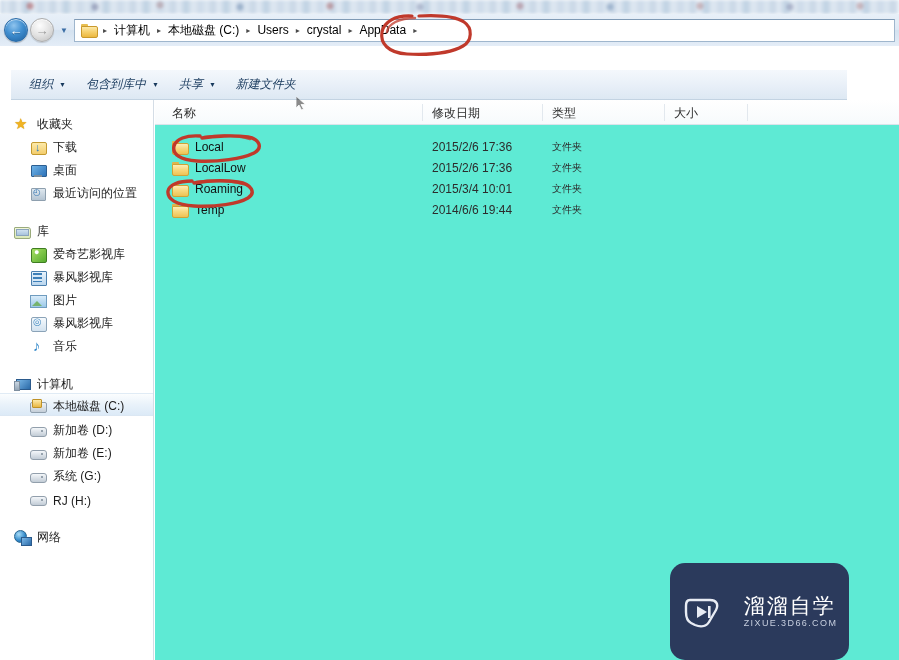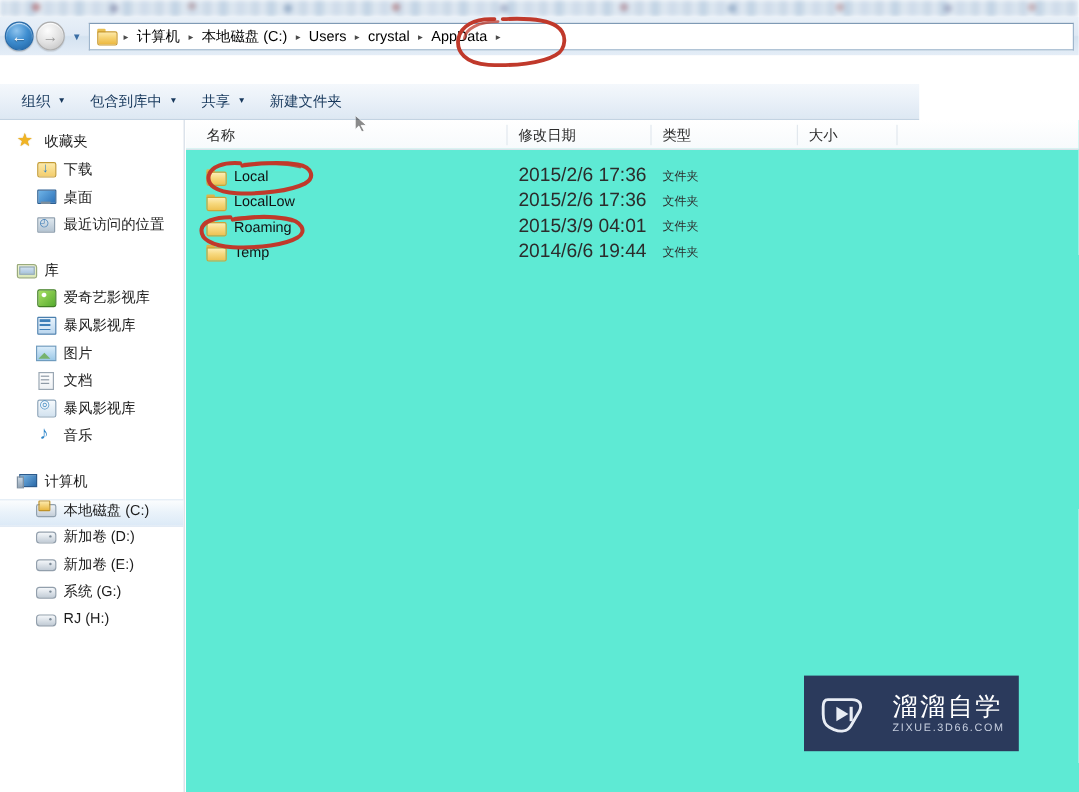--- a/index.html
+++ b/index.html
@@ -123,11 +123,12 @@
 
   
   .toolbar {
-    position: absolute; left: 0; top: 70px; width: 766px; height: 30px;
+    position: absolute; left: 11px; top: 70px; width: 836px; height: 30px;
     background: linear-gradient(to bottom, #f4f8fc 0%, #e9f0f8 50%, #dde8f3 100%);
     border-bottom: 1px solid #c3d3e2;
     display: flex; align-items: center;
     padding-left: 8px;
+    font-style: italic;
   }
   .tb-item {
     font-size: 12px; color: #17385c;

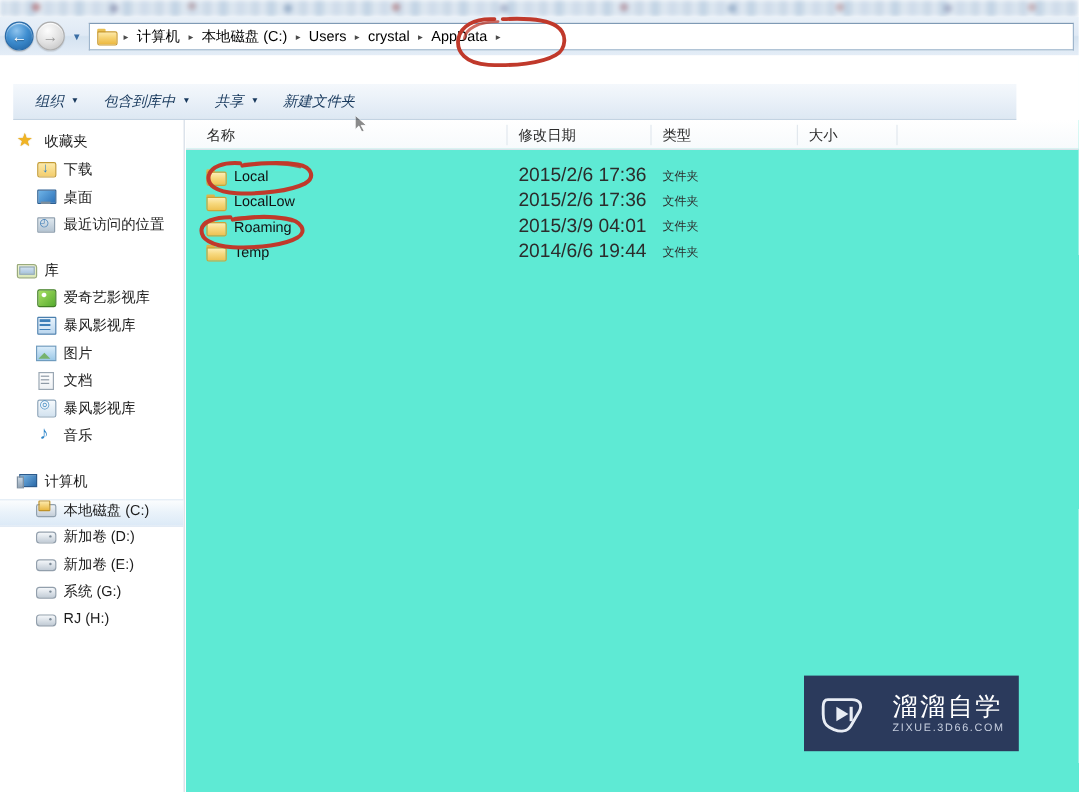--- a/index.html
+++ b/index.html
@@ -147,7 +147,7 @@
   }
   .sb-group { margin-bottom: 2px; }
   .sb-row {
-    display: flex; align-items: flex-start;
+    display: flex; align-items: flex-end;
     height: 23px; padding-left: 14px;
     font-size: 12px; color: #1c1c1c; white-space: nowrap;
   }

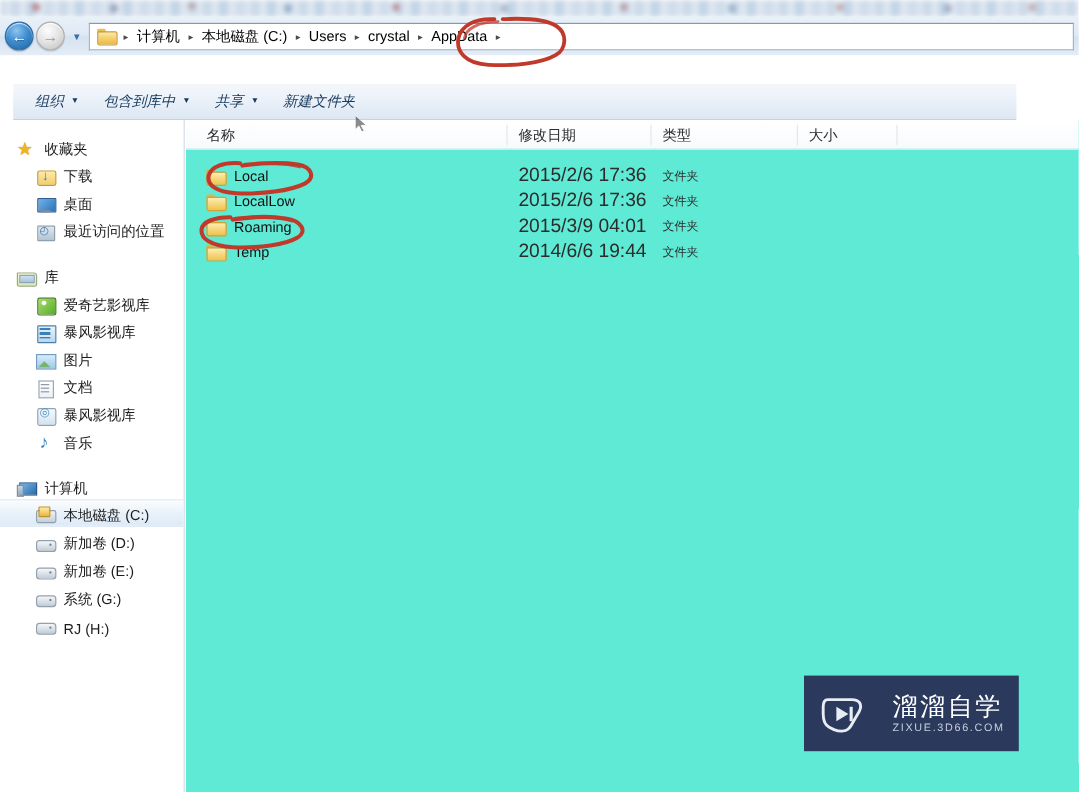--- a/index.html
+++ b/index.html
@@ -368,7 +368,7 @@
   }
   .cell-date {
     position: absolute; left: 277px;
-    font-size: 16px; color: #2c2c2c; white-space: nowrap;
+    font-size: 12px; color: #2c2c2c; white-space: nowrap;
   }
   .cell-type {
     position: absolute; left: 397px;

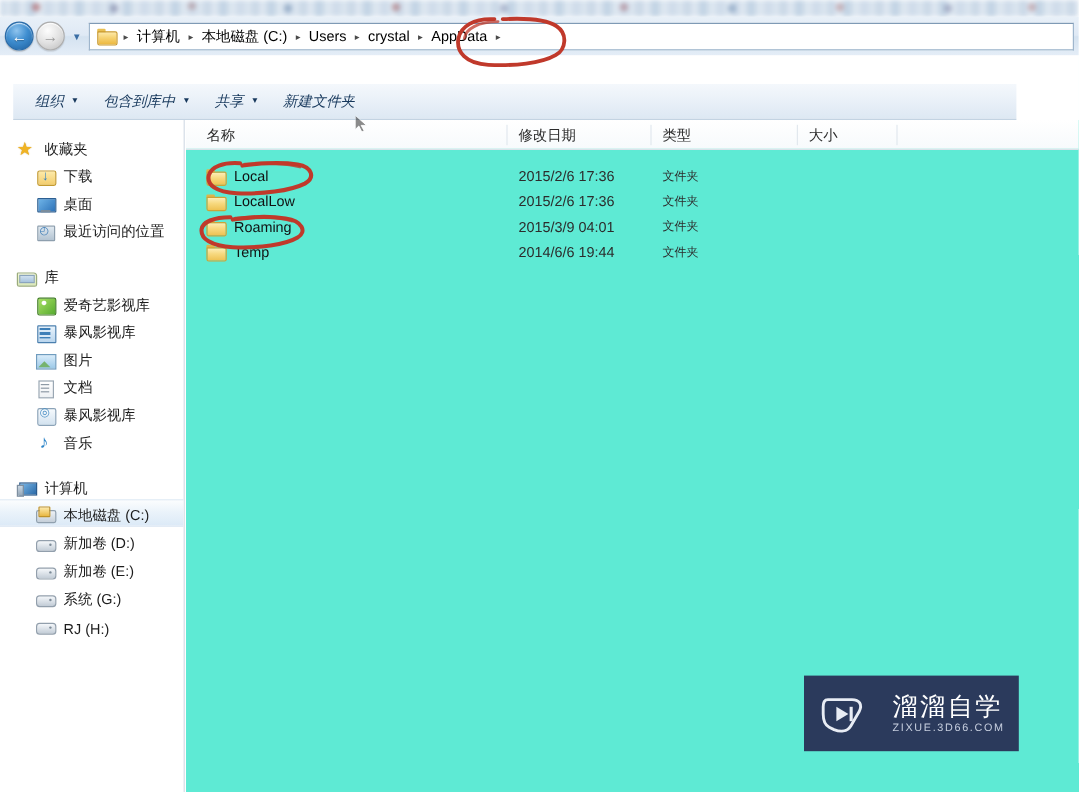--- a/index.html
+++ b/index.html
@@ -585,7 +585,7 @@
         <span class="folder-ico"></span>
         <span>Roaming</span>
       </span>
-      <span class="cell-date">2015/3/9 04:01</span>
+      <span class="cell-date">2015/3/4 10:01</span>
       <span class="cell-type">文件夹</span>
       <span class="cell-size"></span>
     </div>

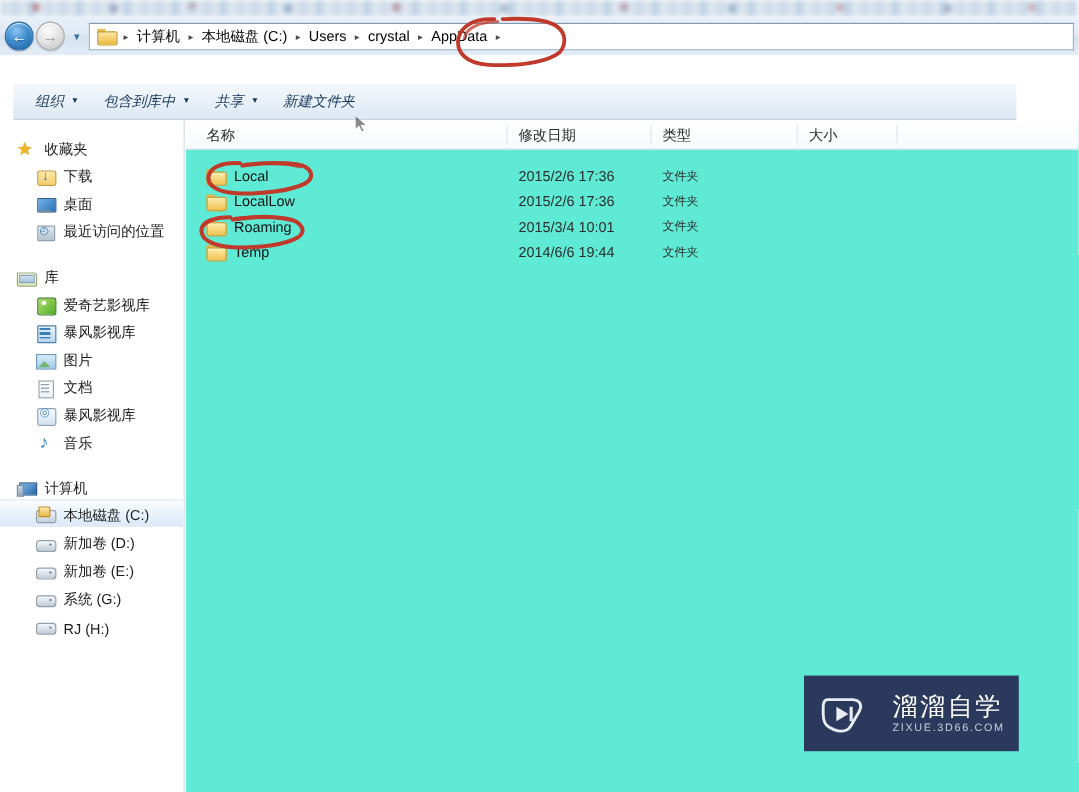--- a/index.html
+++ b/index.html
@@ -500,10 +500,6 @@
         <span class="sb-label">图片</span>
       </div>
       <div class="sb-row child">
-        <span class="sb-ico ico-doc"></span>
-        <span class="sb-label">文档</span>
-      </div>
-      <div class="sb-row child">
         <span class="sb-ico ico-xunlei"></span>
         <span class="sb-label">暴风影视库</span>
       </div>

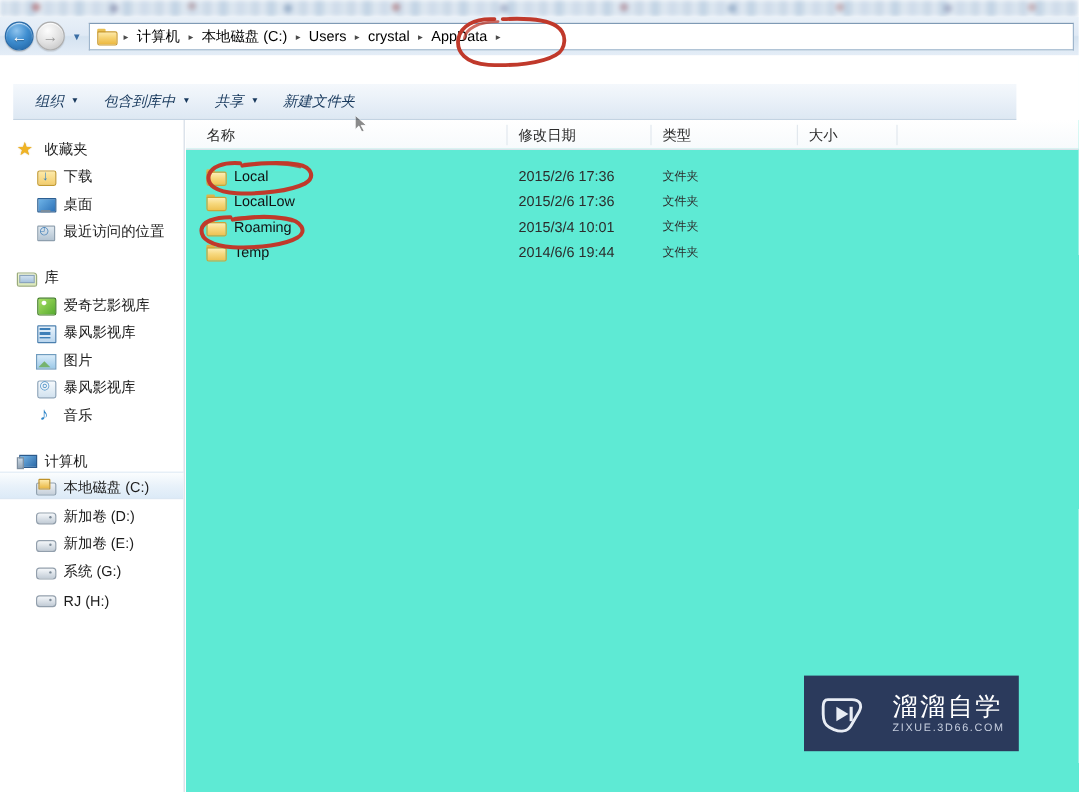--- a/index.html
+++ b/index.html
@@ -540,6 +540,12 @@
 
     <div class="sb-gap"></div>
 
+    <div class="sb-group">
+      <div class="sb-row">
+        <span class="sb-ico ico-network"></span>
+        <span class="sb-label">网络</span>
+      </div>
+    </div>
 
   </div>
 

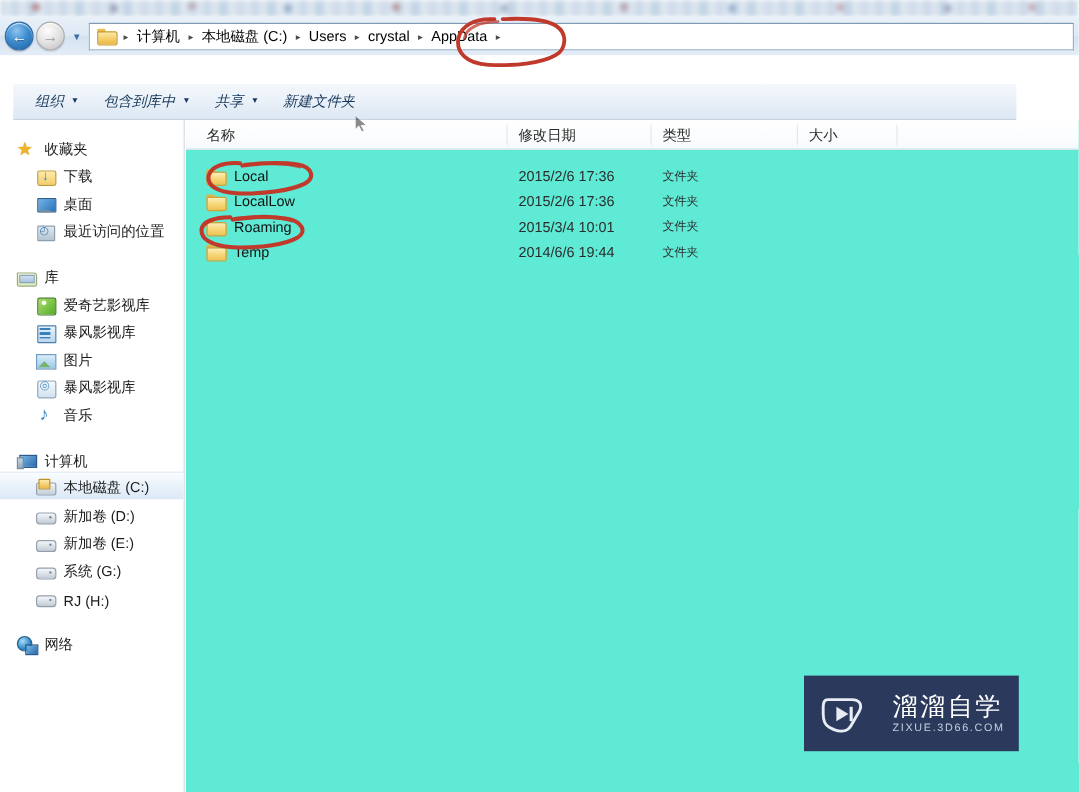--- a/index.html
+++ b/index.html
@@ -389,9 +389,9 @@
   
   .watermark {
     position: absolute; left: 670px; top: 563px;
-    width: 179px; height: 63px;
+    width: 179px; height: 97px;
     background: #2b3a5c;
-    display: flex; align-items: center; justify-content: center; gap: 22px;
+    display: flex; align-items: center; justify-content: center; gap: 22px; border-radius: 15px;
   }
   .wm-logo {
     width: 40px; height: 40px; position: relative; flex: 0 0 auto;

